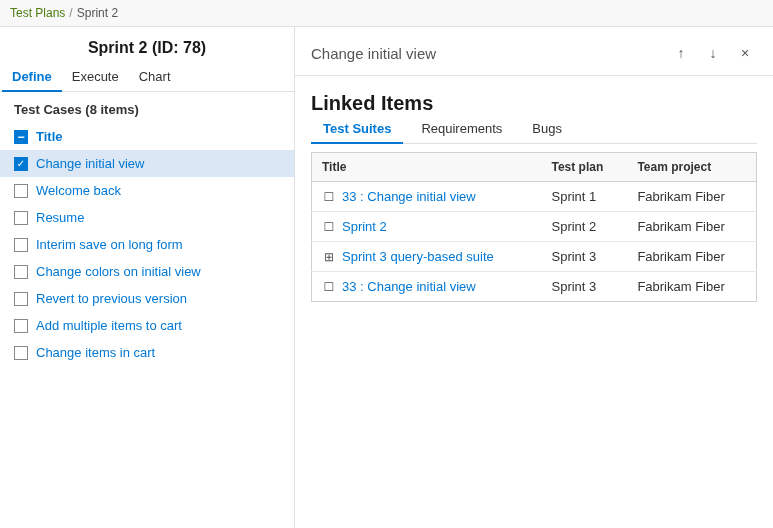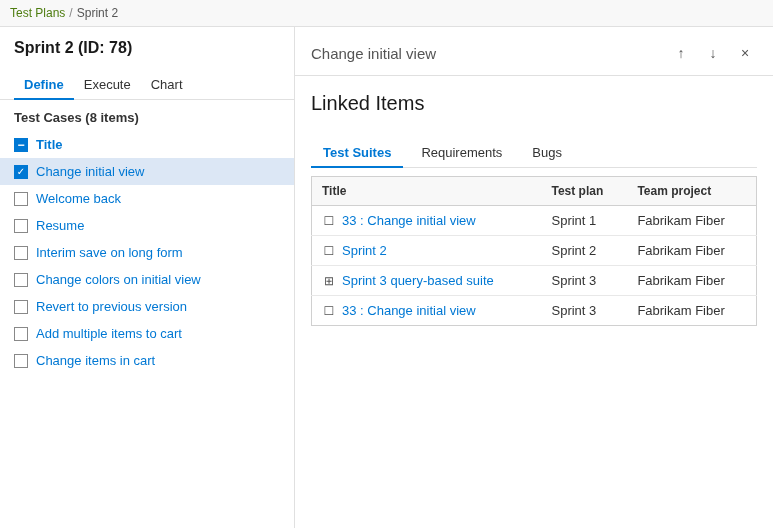--- a/index.html
+++ b/index.html
@@ -57,7 +57,7 @@
       font-size: 16px;
       font-weight: 600;
       color: #1a1a1a;
-      margin-bottom: 8px;
+      text-align: center;
     }
 
     

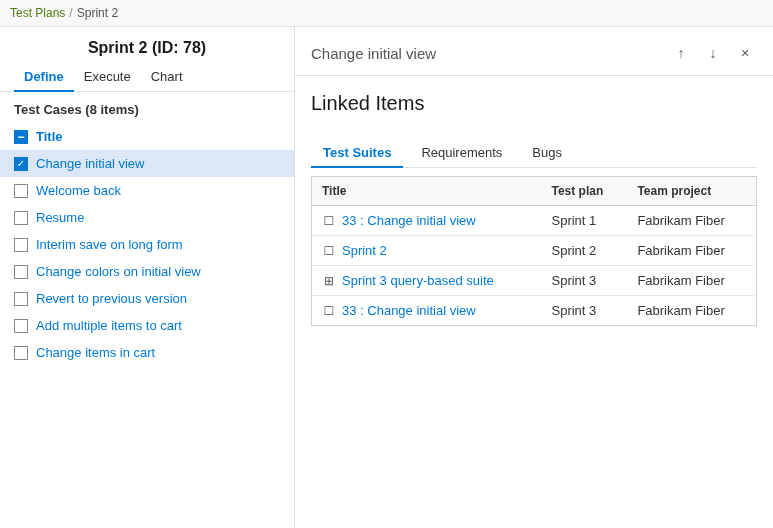--- a/index.html
+++ b/index.html
@@ -65,7 +65,7 @@
       display: flex;
       gap: 0;
       border-bottom: 1px solid #e0e0e0;
-      padding: 0 14px;
+      padding: 0 2px;
     }
 
     .tab {

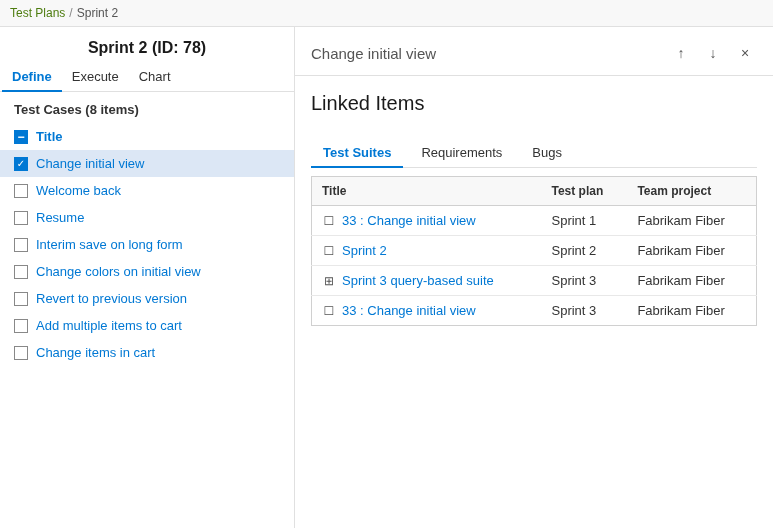--- a/index.html
+++ b/index.html
@@ -196,9 +196,9 @@
 
     .linked-items-title {
       font-size: 20px;
-      font-weight: 400;
+      font-weight: 700;
       color: #1a1a1a;
-      margin-bottom: 24px;
+      margin-bottom: 0;
     }
 
     

